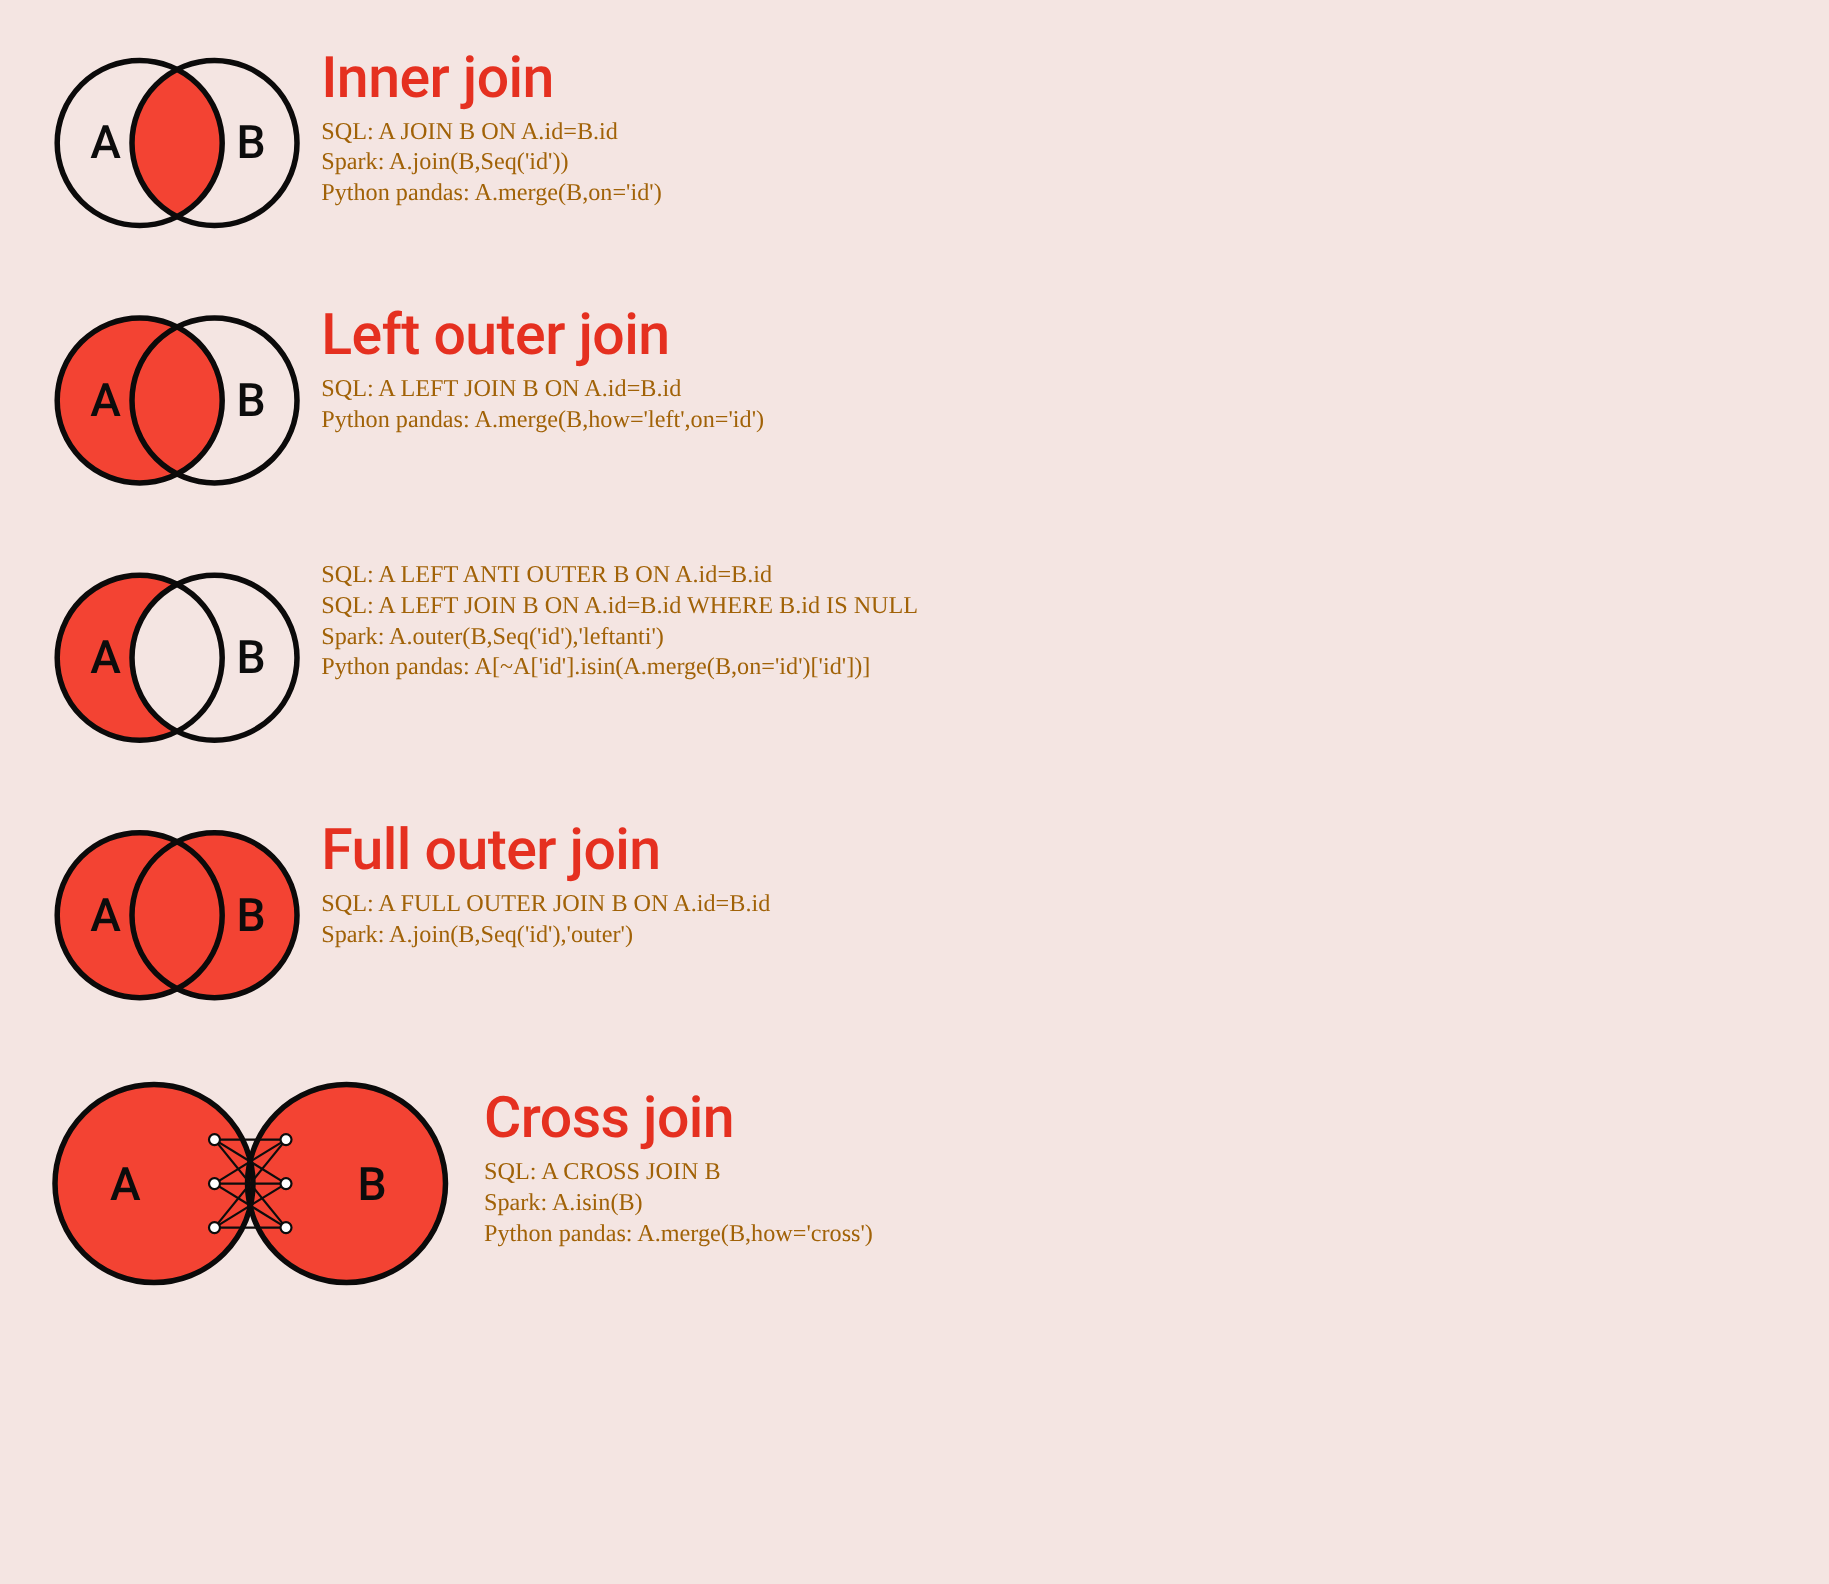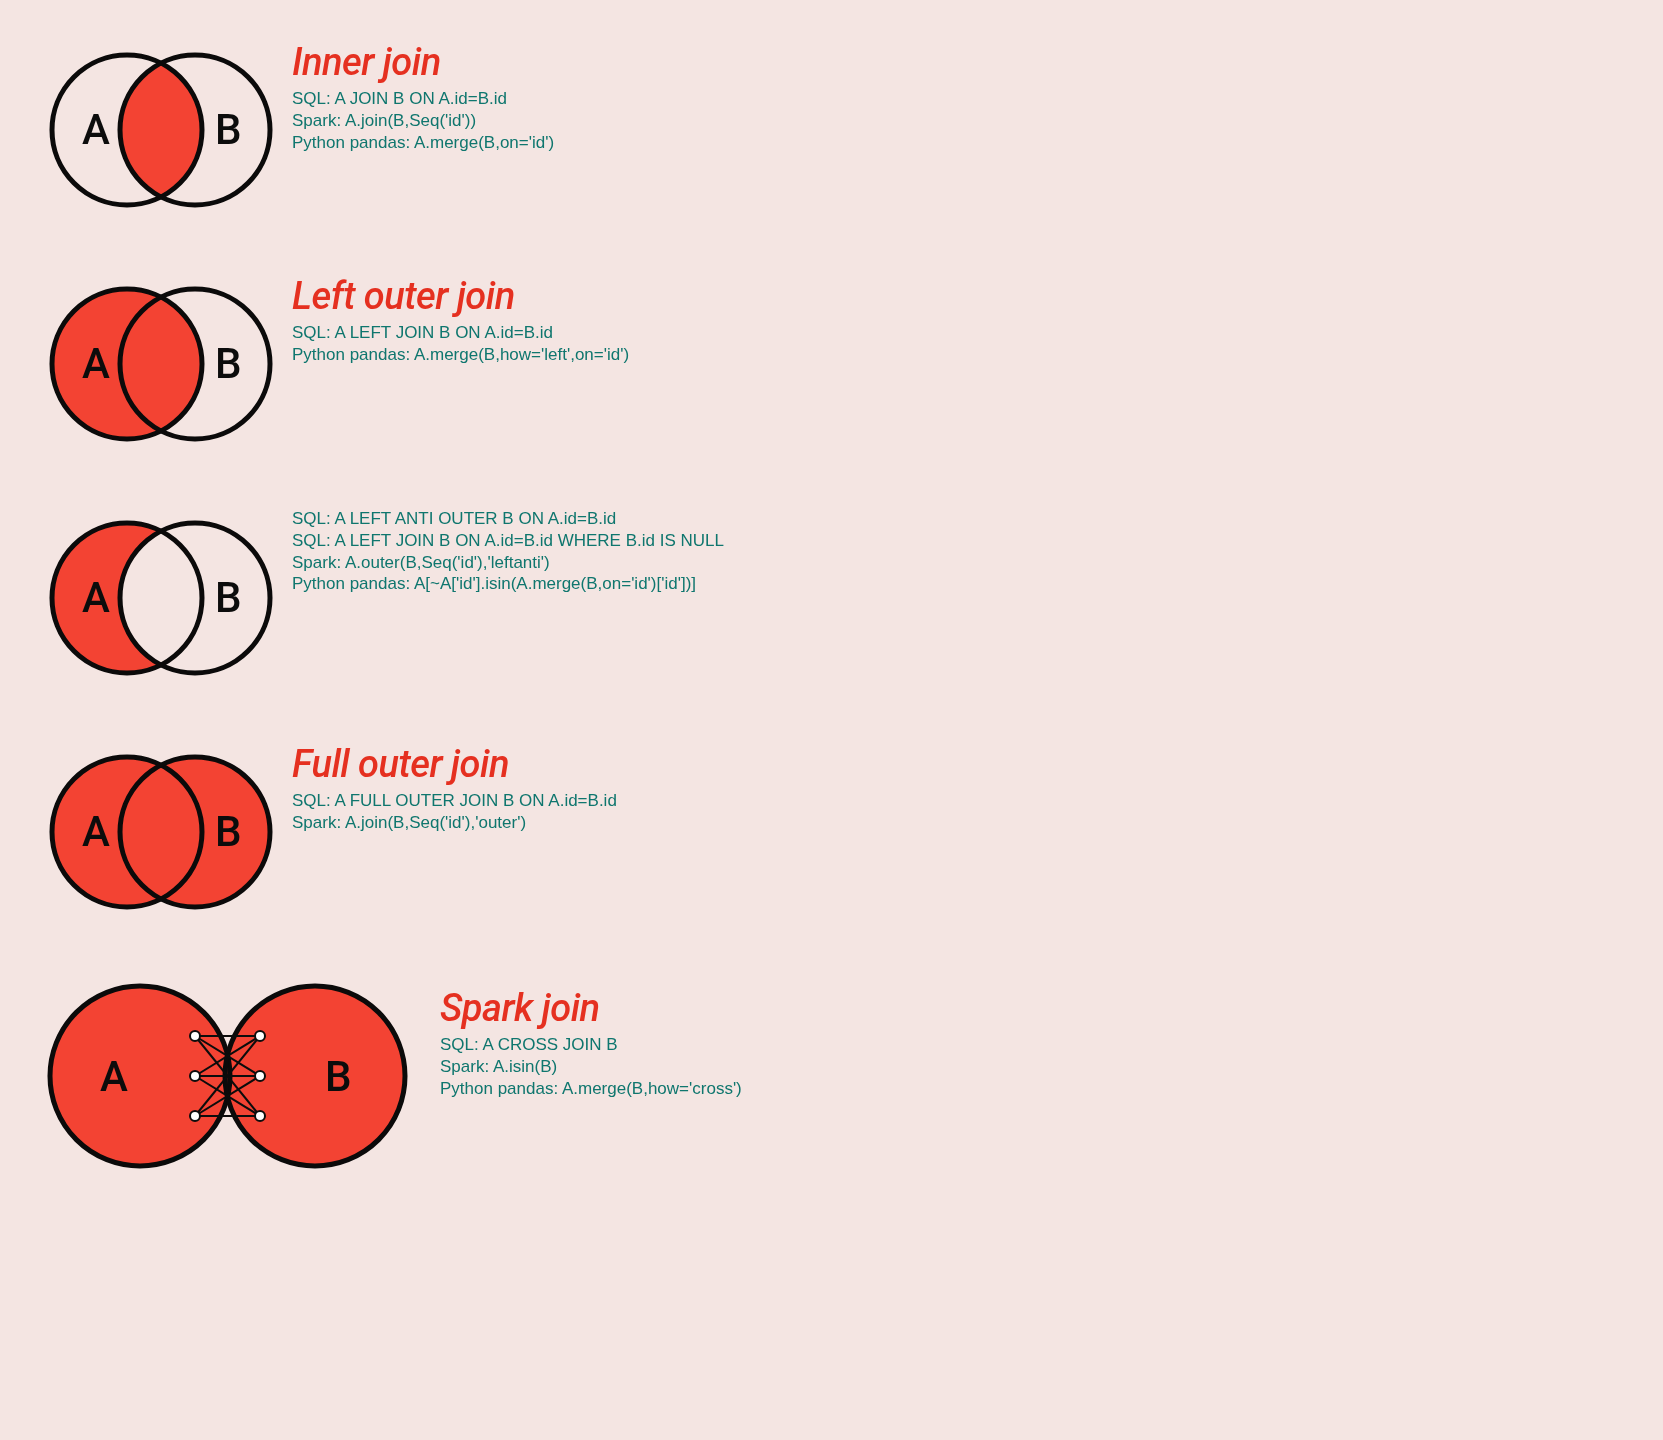--- a/index.html
+++ b/index.html
@@ -17,10 +17,9 @@
   h2{
     color:#e53020;
     font-weight:500;
-    font-size:38px;
+    font-size:52px;
     margin:0 0 4px 0;
     letter-spacing:-0.5px;
-    font-style:italic;
   }
   .code{display:block;font-family:Liberation Sans, sans-serif;
   font-size:17px;color:#0f766e;line-height:1.28;white-space:pre}

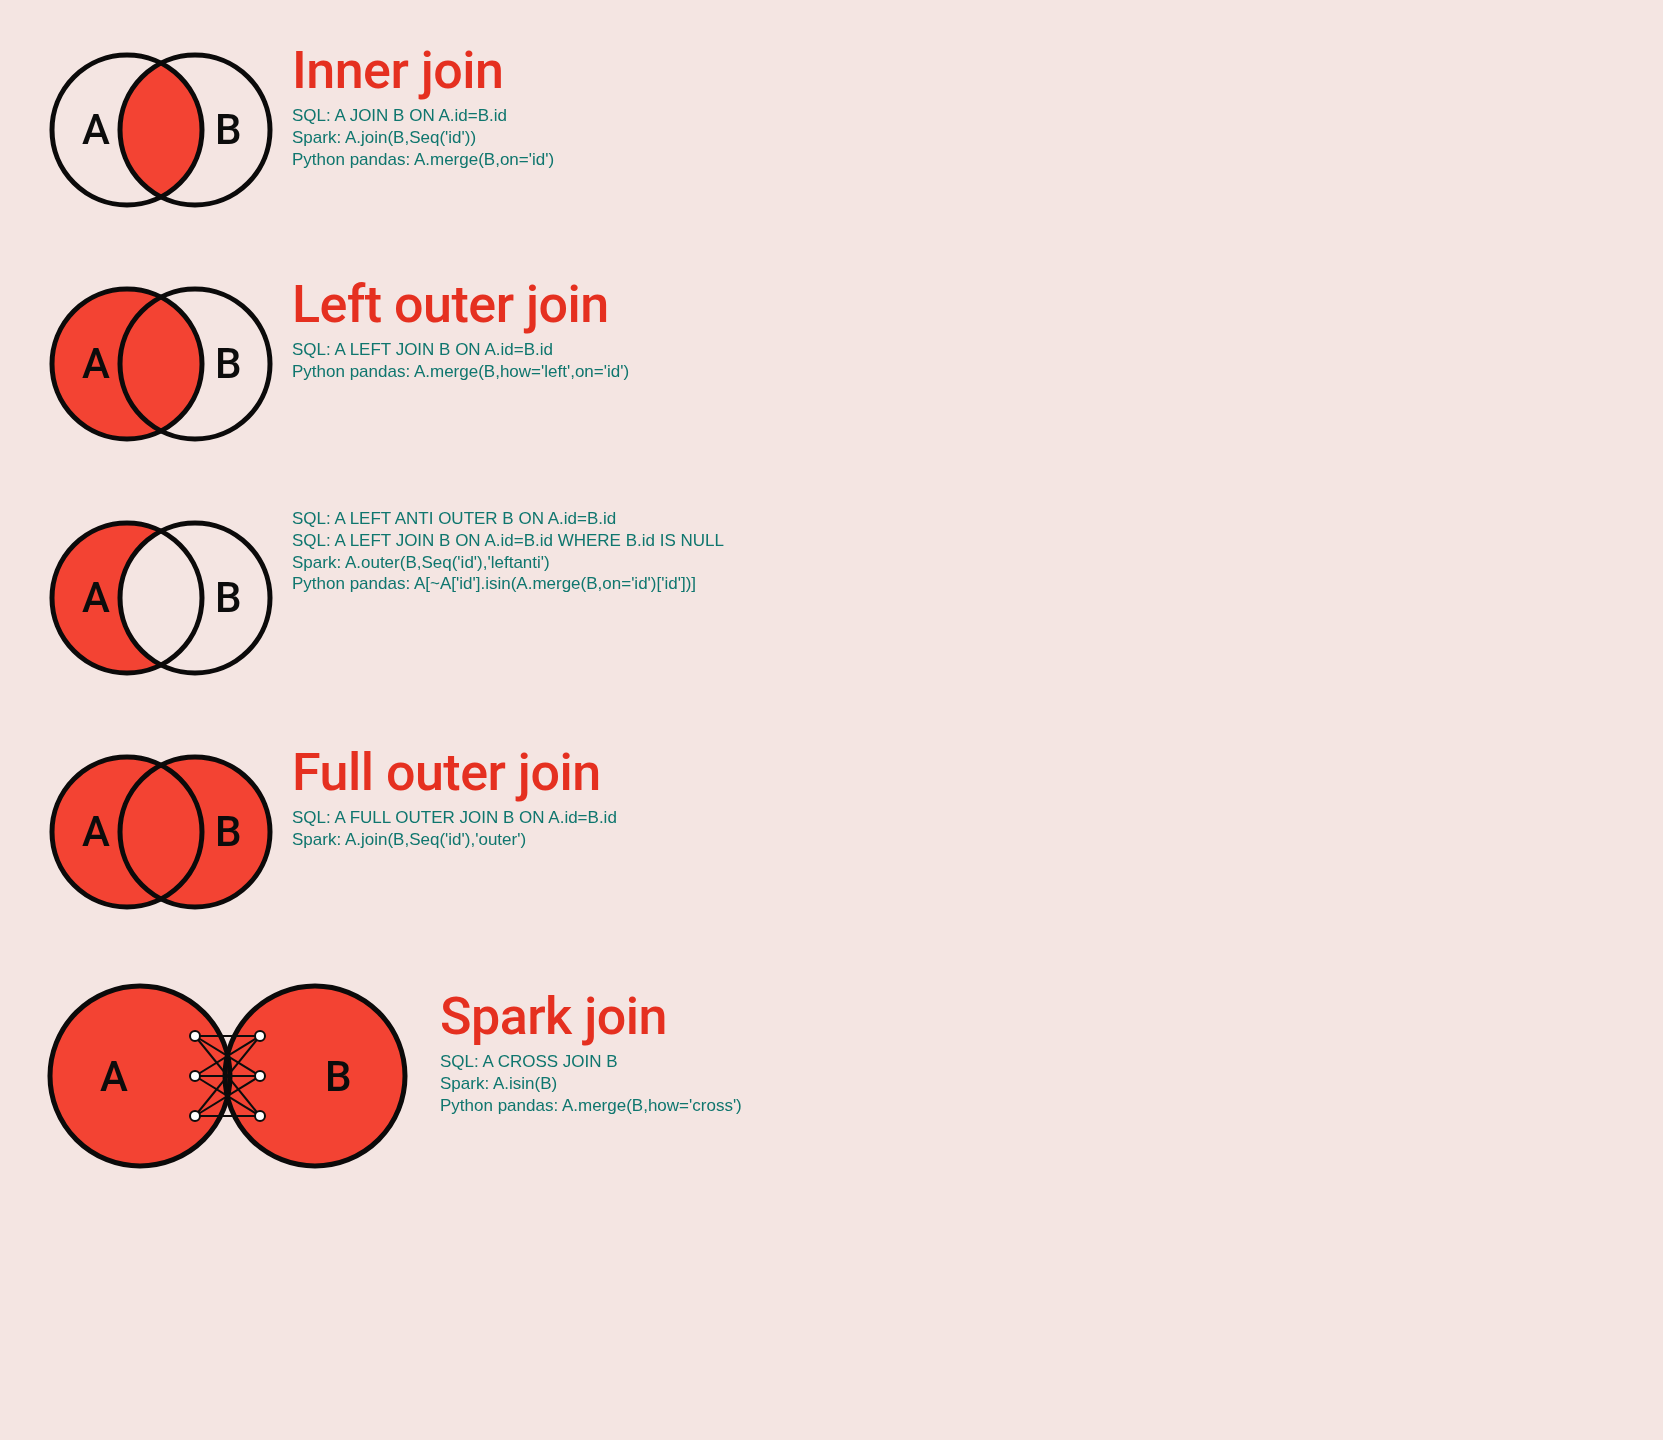--- a/index.html
+++ b/index.html
@@ -21,8 +21,8 @@
     margin:0 0 4px 0;
     letter-spacing:-0.5px;
   }
-  .code{display:block;font-family:Liberation Sans, sans-serif;
-  font-size:17px;color:#0f766e;line-height:1.28;white-space:pre}
+  .code{display:block;font-family:Liberation Serif, serif;
+  font-size:22px;color:#a16207;line-height:1.28;white-space:pre}
   .sp1{fill:#F34333} 
   .bg{fill:#f4e5e2}
   .ol{fill:none;stroke:#0b0a0a;stroke-width:5}

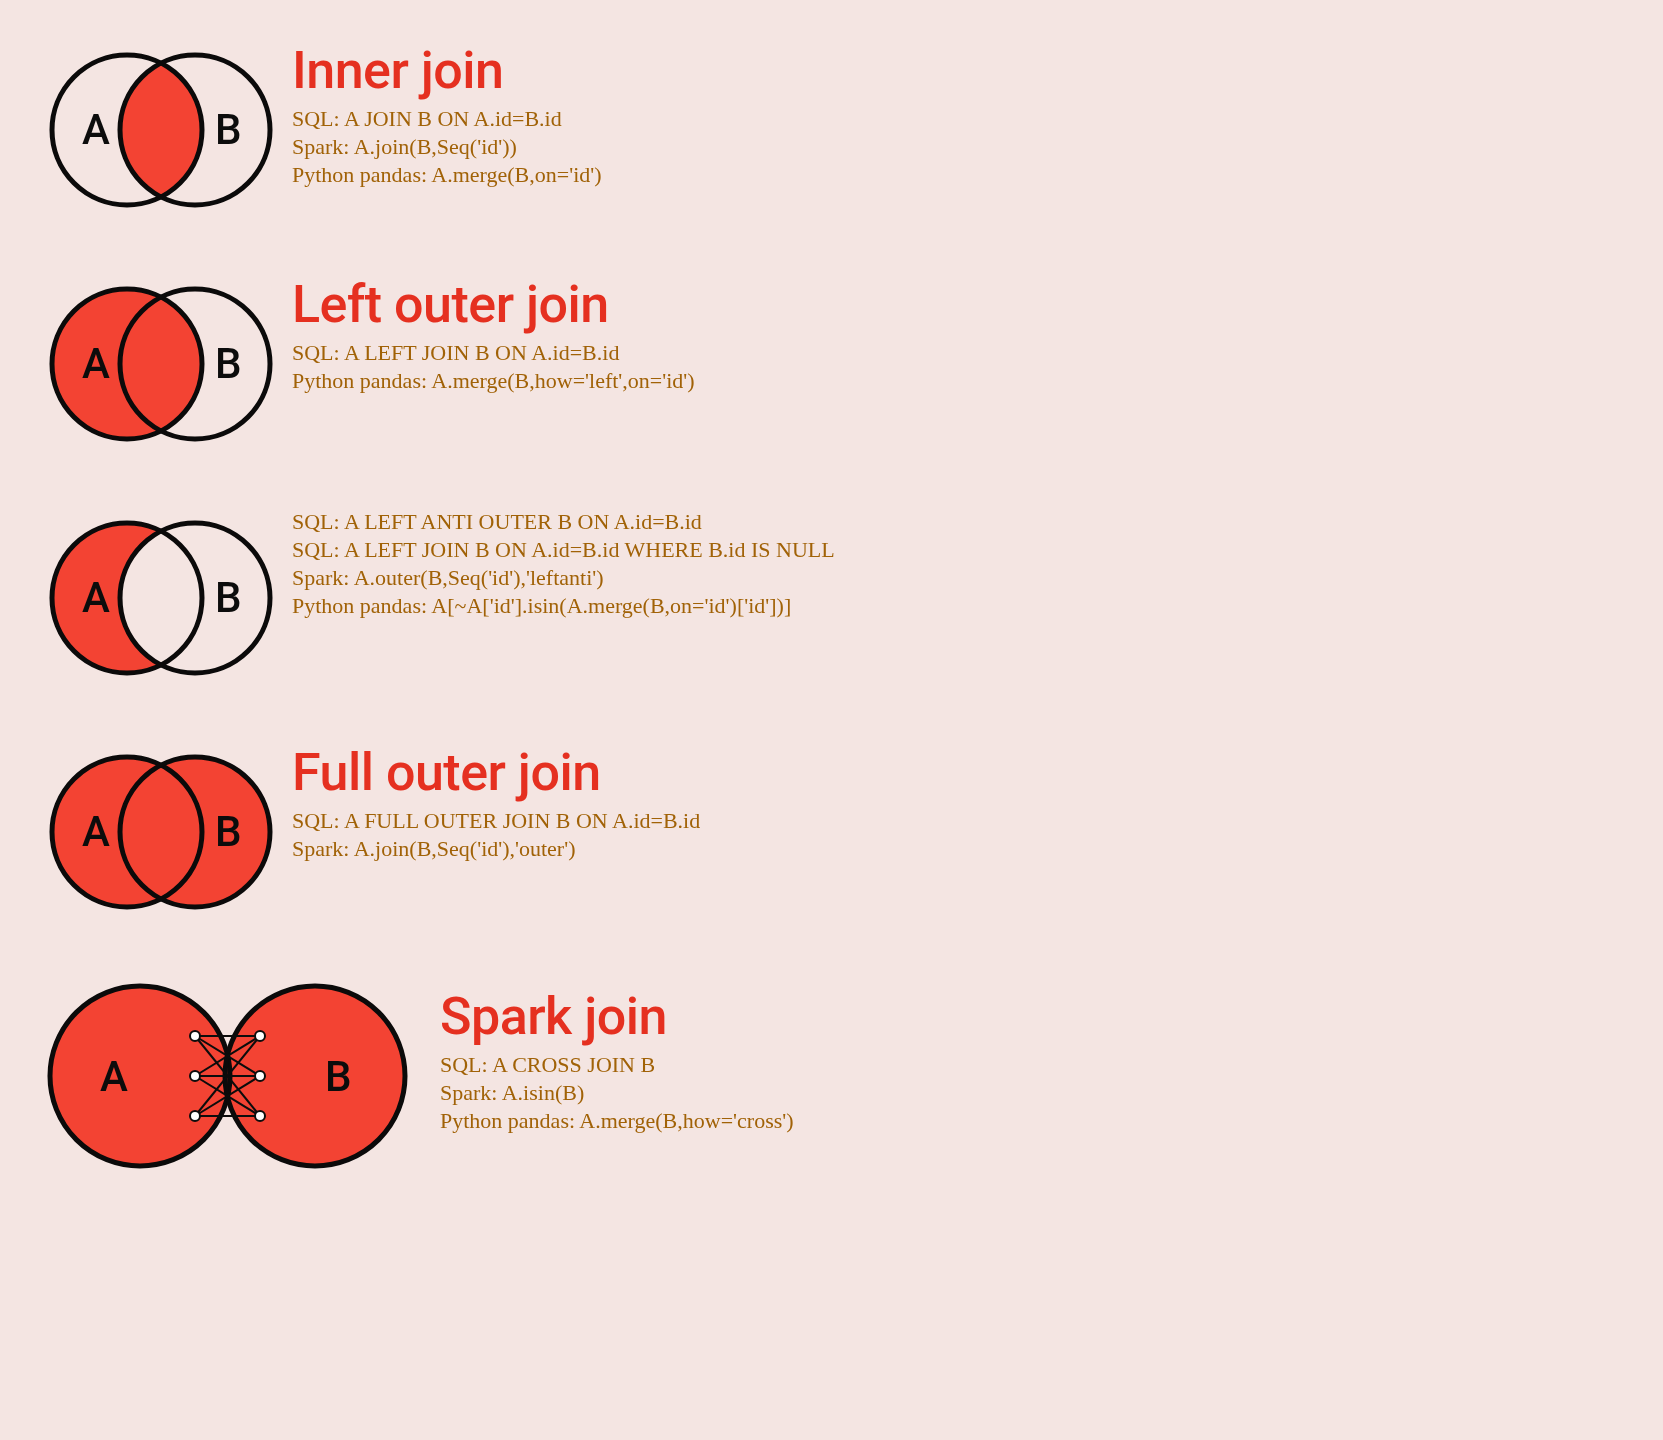--- a/index.html
+++ b/index.html
@@ -145,7 +145,7 @@
     <text class="lbl" x="285" y="115">B</text>
   </svg>
   <div class="text" style="margin-left:30px;margin-top:10px">
-    <h2>Spark join</h2>
+    <h2>Cross join</h2>
     <span class="code">SQL: A CROSS JOIN B</span>
     <span class="code">Spark: A.isin(B)</span>
     <span class="code">Python pandas: A.merge(B,how='cross')</span>

